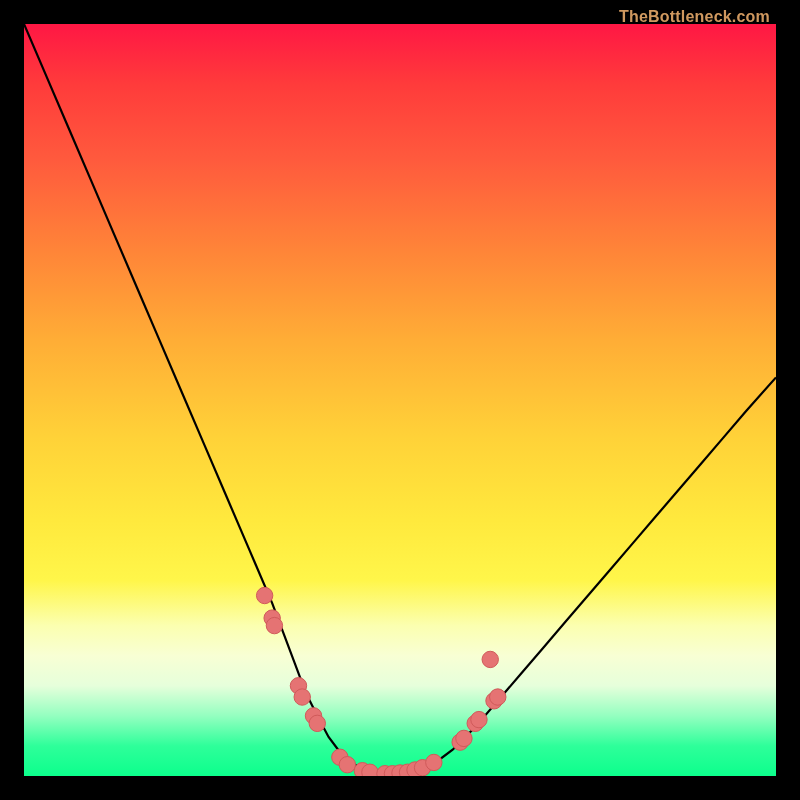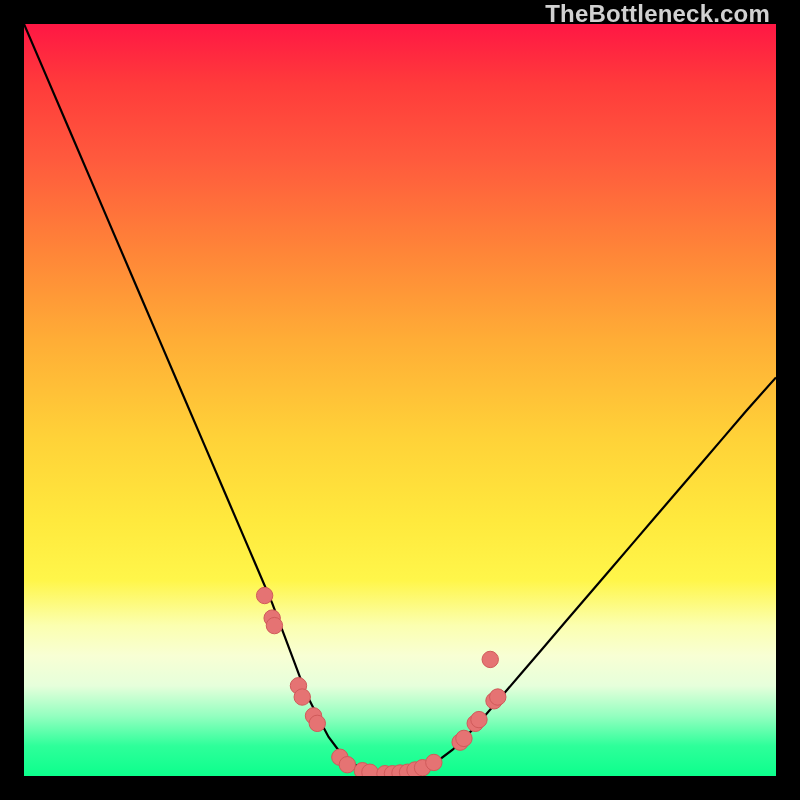--- a/index.html
+++ b/index.html
@@ -42,10 +42,10 @@
   }
   .watermark {
     position: absolute;
-    top: 0;
+    top: 8px;
     right: 30px;
-    color: #ffffff;
-    font-size: 24px;
+    color: #fdba74;
+    font-size: 16px;
     font-weight: 600;
     letter-spacing: 0.2px;
     opacity: 0.82;

